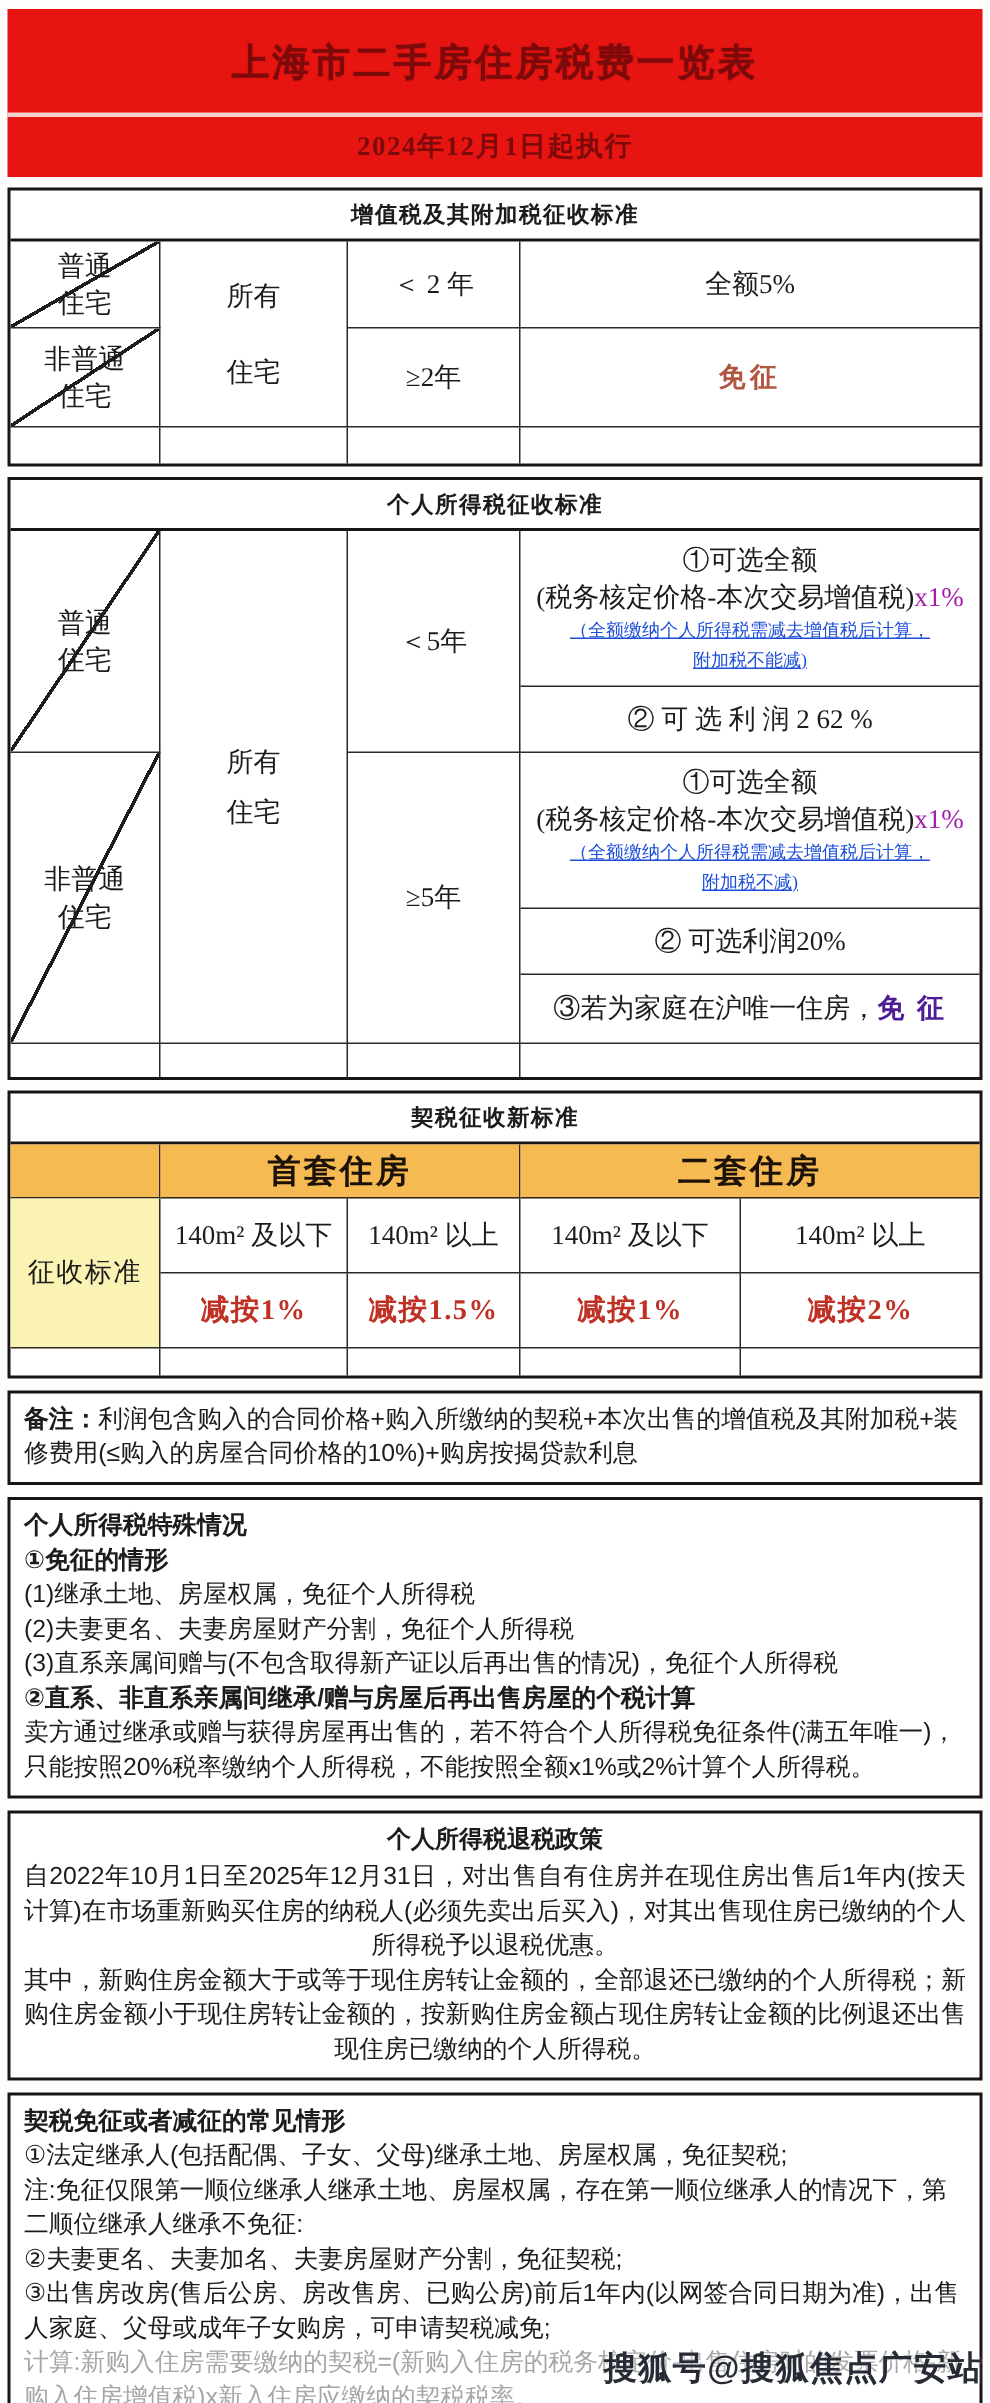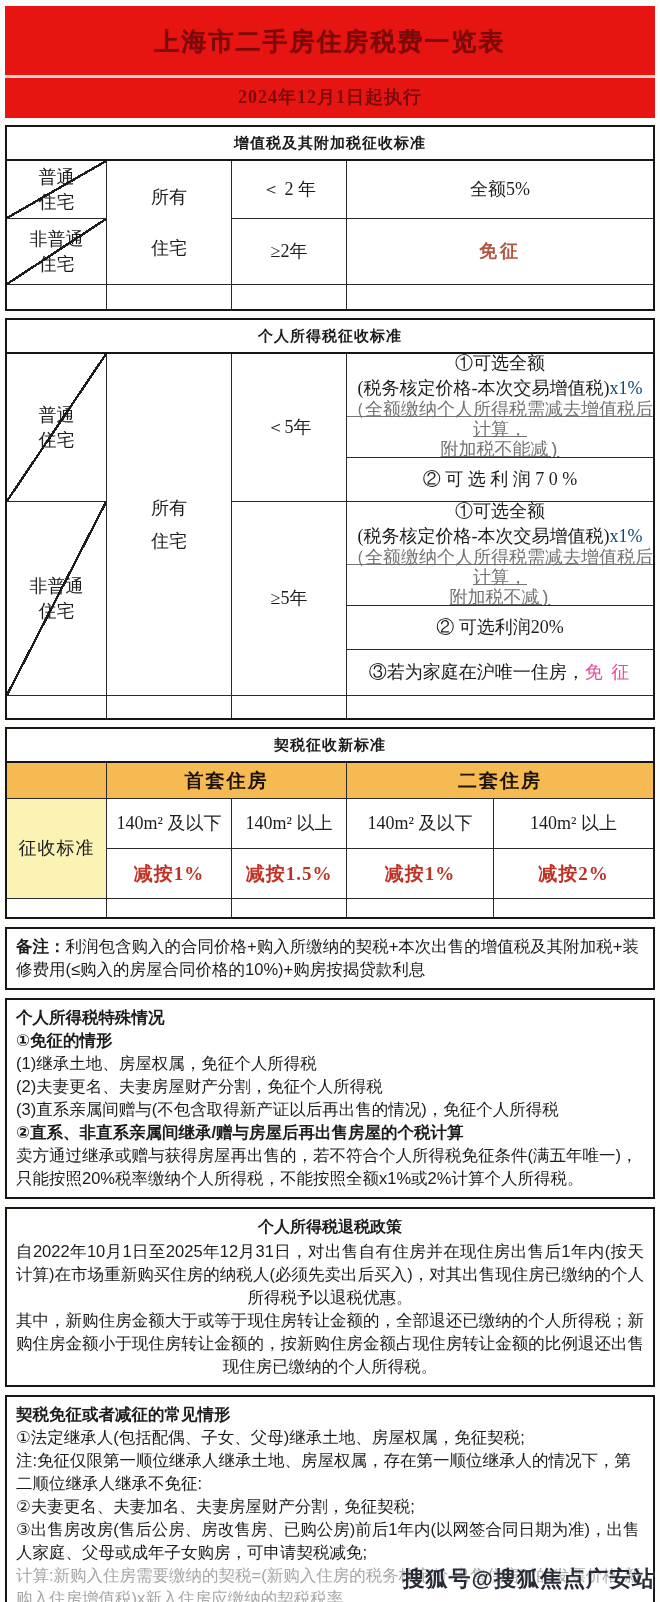--- a/index.html
+++ b/index.html
@@ -39,7 +39,7 @@
   .allh-gap-sm  div:first-child { margin-bottom:8px; }
 
   .red-brown { color:#b15640; font-weight:bold; letter-spacing:3px; }
-  .rate { color:#0c4a6e;margin-top:24px; }
+  .rate { color:#a21caf;margin-top:24px; }
   .note { font-size:18px; color:#737373; text-decoration:underline; line-height:20px;font-family:Liberation Mono, monospace; }
   .opt3-red { color:#ec4899; font-weight:normal; letter-spacing:2px; }
 

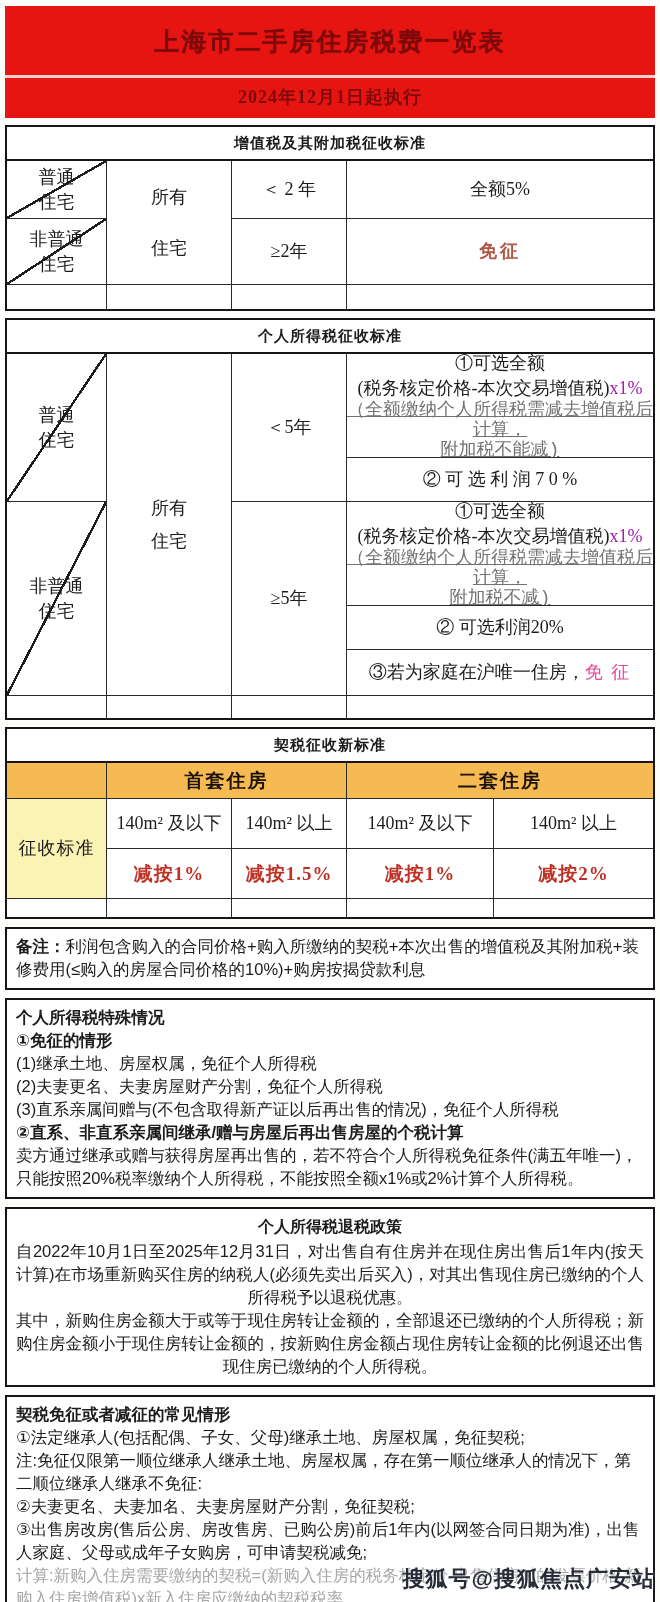--- a/index.html
+++ b/index.html
@@ -40,7 +40,7 @@
 
   .red-brown { color:#b15640; font-weight:bold; letter-spacing:3px; }
   .rate { color:#a21caf;margin-top:24px; }
-  .note { font-size:18px; color:#737373; text-decoration:underline; line-height:20px;font-family:Liberation Mono, monospace; }
+  .note { font-size:12px; color:#1d4ed8; text-decoration:underline; line-height:20px; }
   .opt3-red { color:#ec4899; font-weight:normal; letter-spacing:2px; }
 
   .orange { background:#f6ba52; }

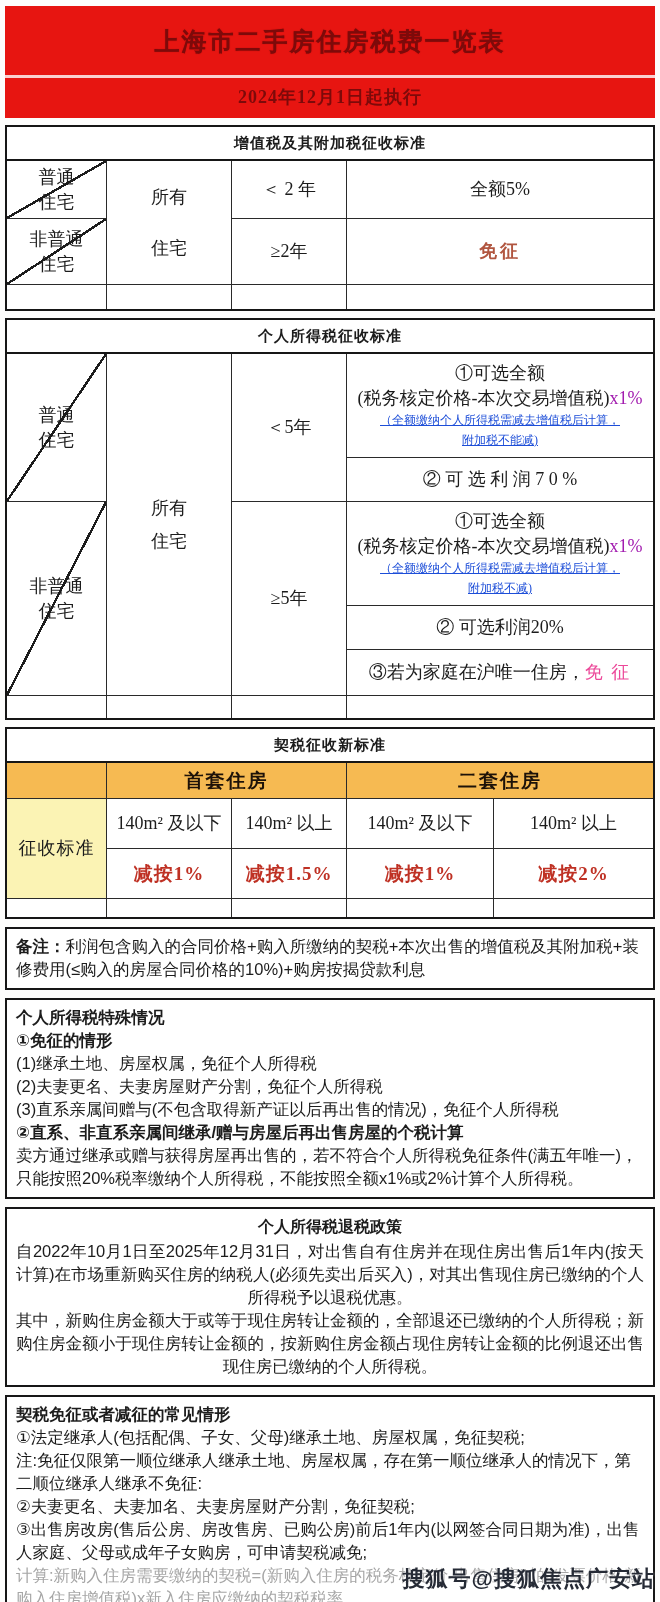--- a/index.html
+++ b/index.html
@@ -117,7 +117,7 @@
         <div class="note">（全额缴纳个人所得税需减去增值税后计算，</div>
         <div class="note">附加税不能减)</div>
       </div>
-      <div class="cell no-r" style="grid-row:2;grid-column:4;">② 可 选 利 润 7 0 %</div>
+      <div class="cell no-r" style="grid-row:2;grid-column:4;">② 可 选 利 润 2 62 %</div>
       <div class="cell diag" style="grid-row:3 / span 3;grid-column:1;">
         <span>非普通</span>
         <span>住宅</span>

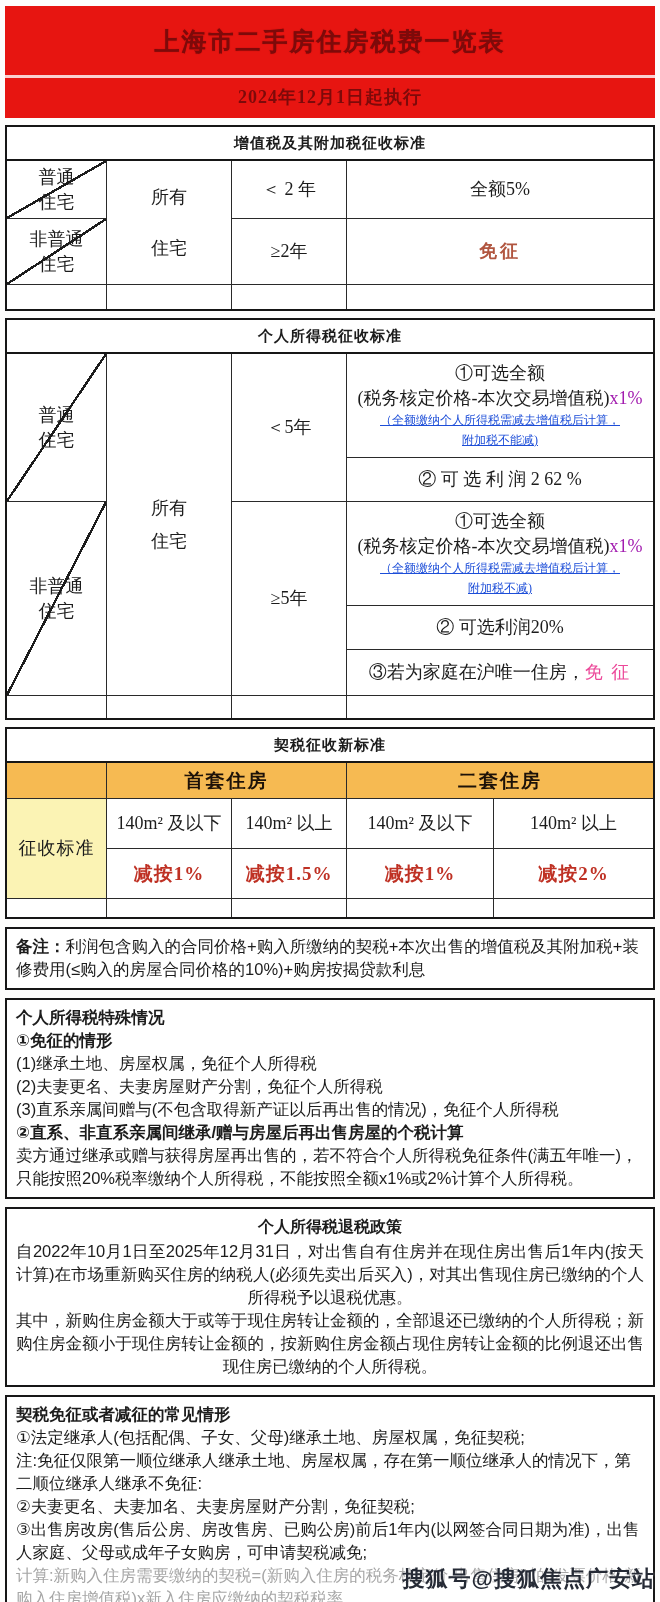--- a/index.html
+++ b/index.html
@@ -41,7 +41,7 @@
   .red-brown { color:#b15640; font-weight:bold; letter-spacing:3px; }
   .rate { color:#a21caf;margin-top:24px; }
   .note { font-size:12px; color:#1d4ed8; text-decoration:underline; line-height:20px; }
-  .opt3-red { color:#ec4899; font-weight:normal; letter-spacing:2px; }
+  .opt3-red { color:#4c1d95; font-weight:bold; letter-spacing:2px; }
 
   .orange { background:#f6ba52; }
   .group-h { font-weight:bold; font-size:19px; letter-spacing:2px; color:#1d1208; }

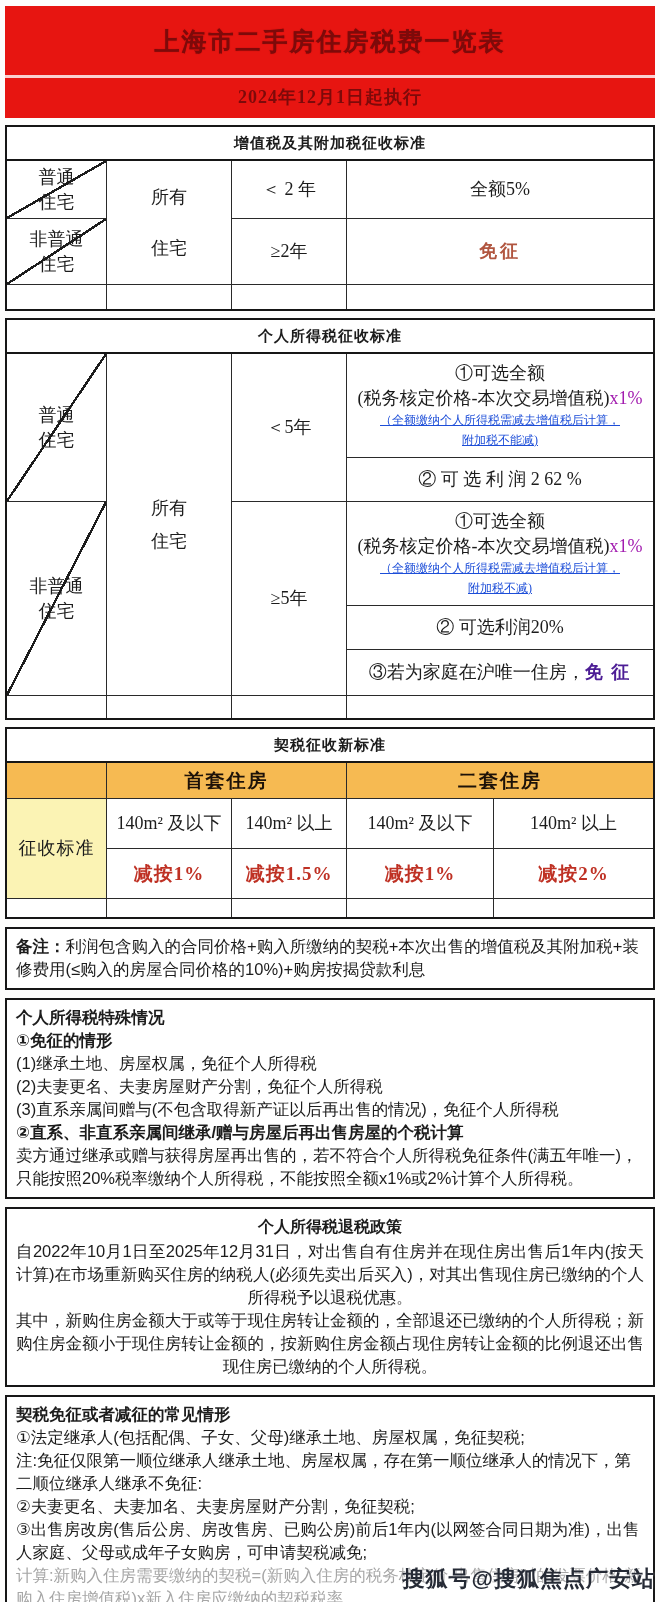--- a/index.html
+++ b/index.html
@@ -44,7 +44,7 @@
   .opt3-red { color:#4c1d95; font-weight:bold; letter-spacing:2px; }
 
   .orange { background:#f6ba52; }
-  .group-h { font-weight:bold; font-size:19px; letter-spacing:2px; color:#1d1208; }
+  .group-h { font-weight:bold; font-size:22px; letter-spacing:2px; color:#1d1208; }
   .corner { background:#fbf3b4; letter-spacing:1px; }
   .deed-val { color:#bf3124; font-weight:bold; font-size:19px; letter-spacing:1px; }
 

